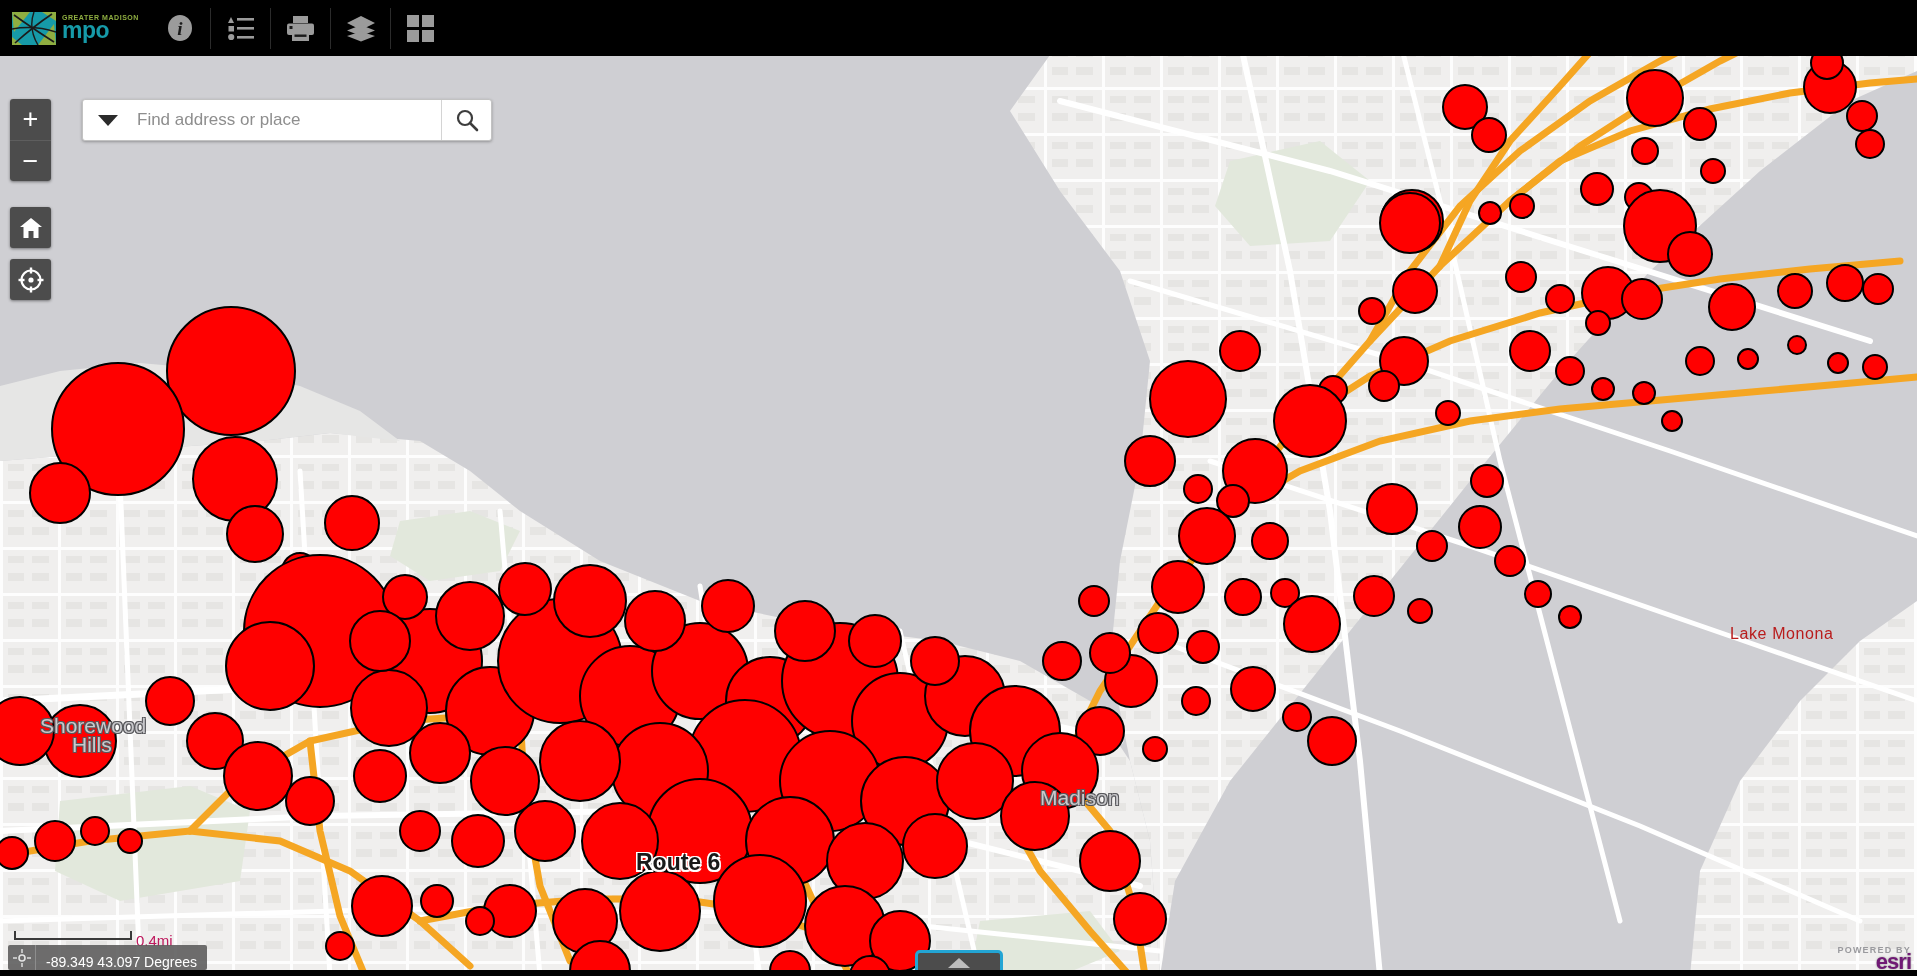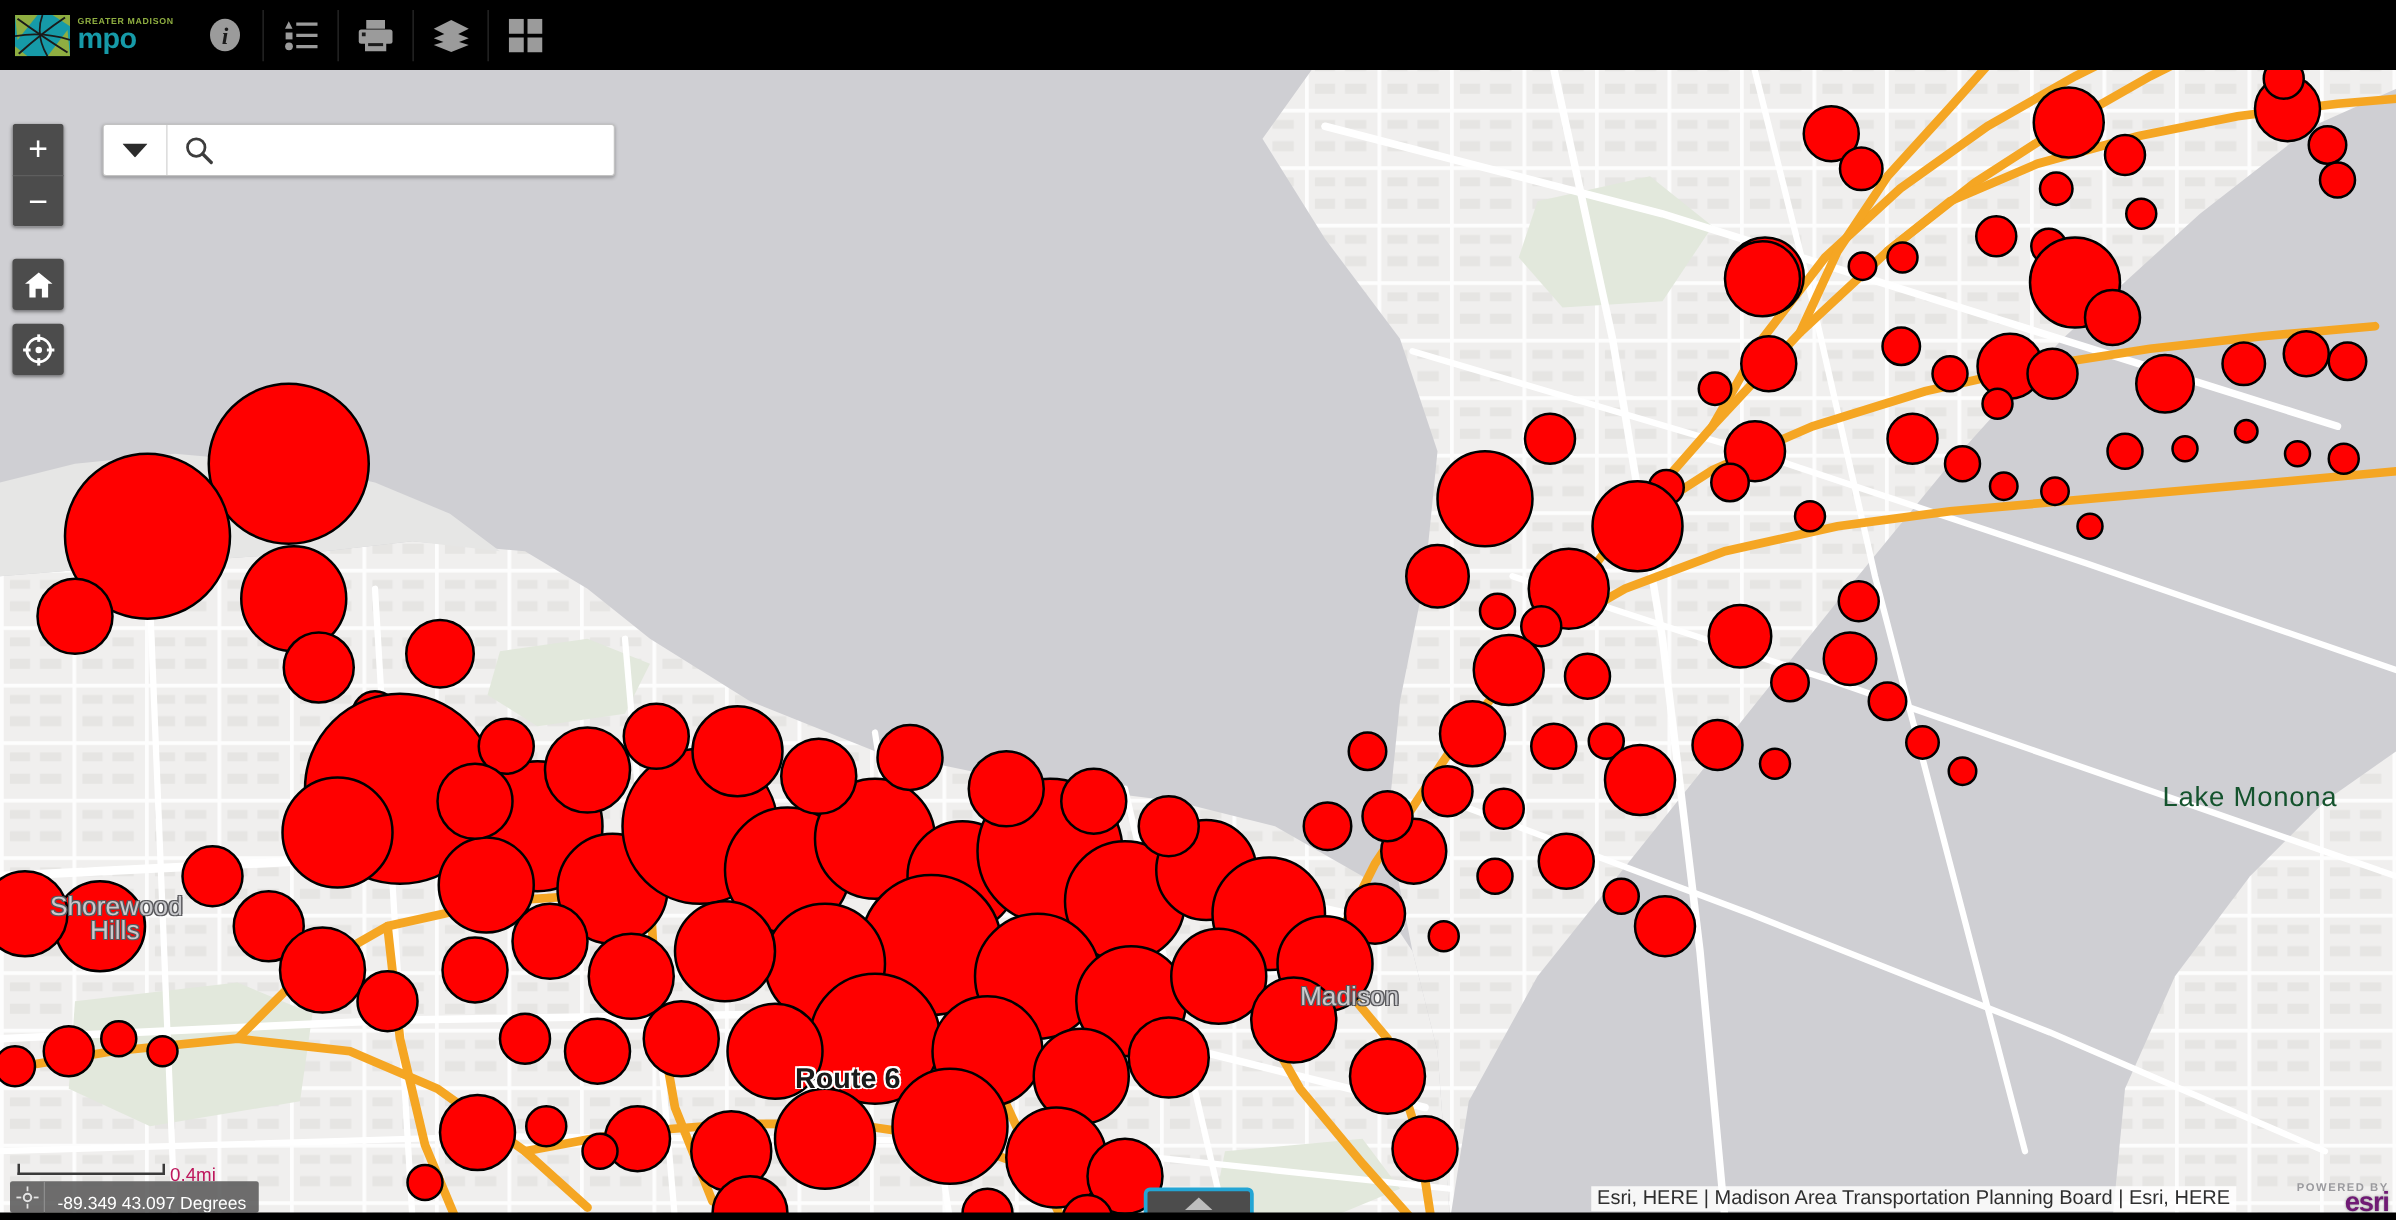--- a/index.html
+++ b/index.html
@@ -509,6 +509,7 @@
           <polygon points="0,1 20,1 10,12" fill="#2b2b2b"></polygon>
         </svg>
       </div>
+      <input id="search-input" type="text" placeholder="Find address or place" style="">
       <div id="search-btn">
         <svg width="24" height="24" viewBox="0 0 24 24">
           <circle cx="10" cy="10" r="7" fill="none" stroke="#3d3d3d" stroke-width="2.2"></circle>

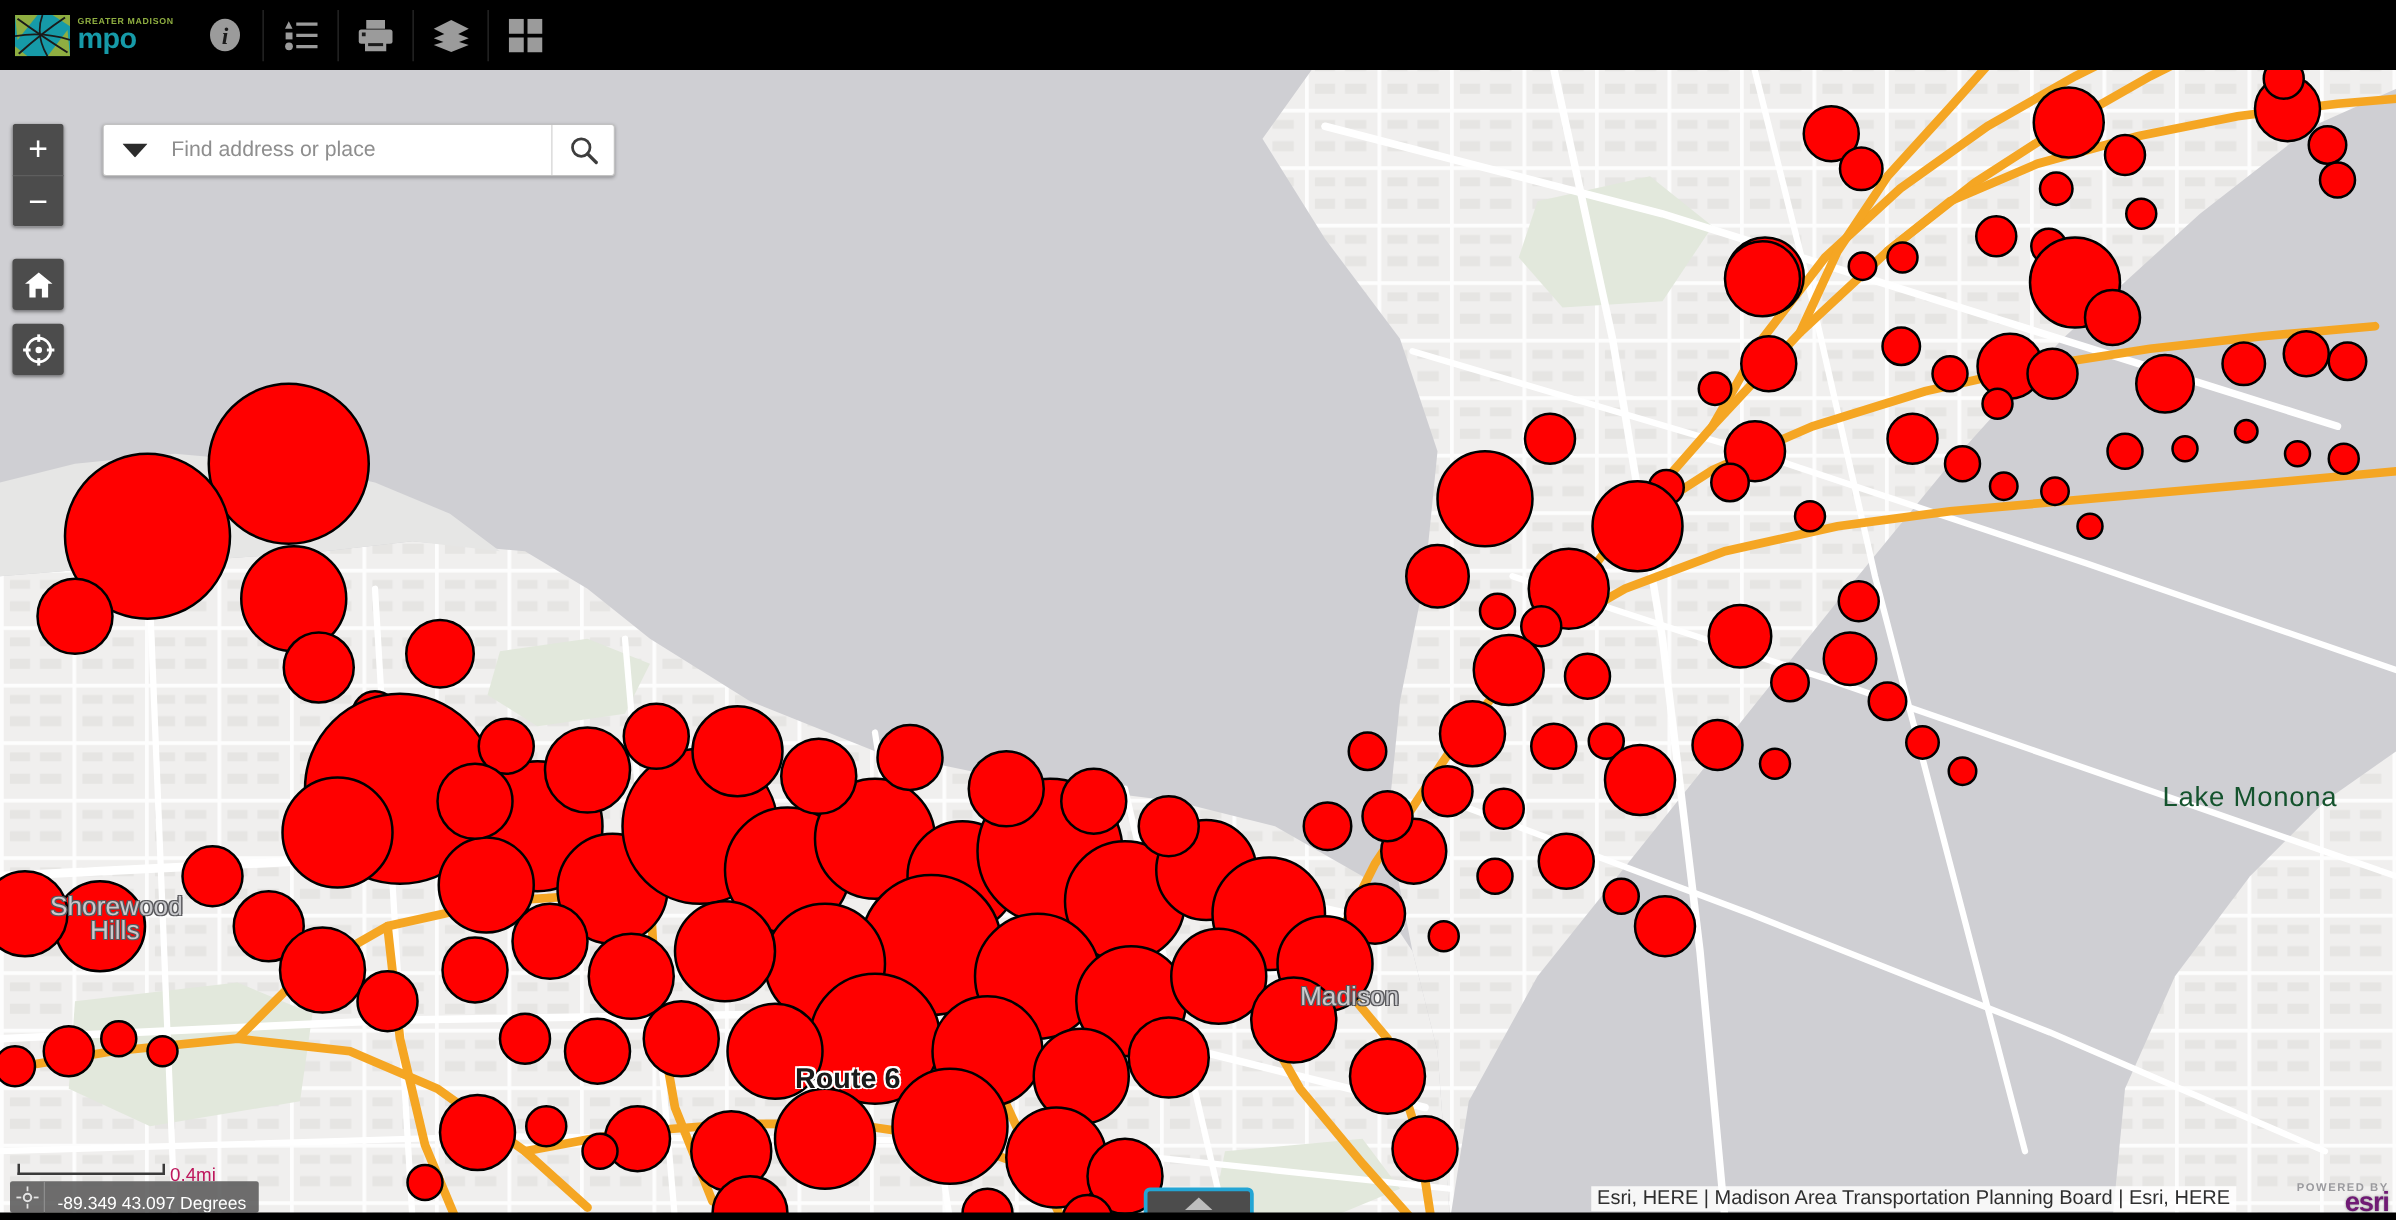--- a/index.html
+++ b/index.html
@@ -68,7 +68,7 @@
     text-shadow: -1px -1px 0 #58585c, 1px -1px 0 #58585c,
                  -1px 1px 0 #58585c, 1px 1px 0 #58585c;
   }
-  .label-water { font-size: 22px; color: #14532d; letter-spacing: .6px; }
+  .label-water { font-size: 16px; color: #b91c1c; letter-spacing: .6px; }
   .label-route {
     font-size: 23px; font-weight: bold; color: #1a1a1a;
     text-shadow: -1.5px -1.5px 0 #fff, 1.5px -1.5px 0 #fff,

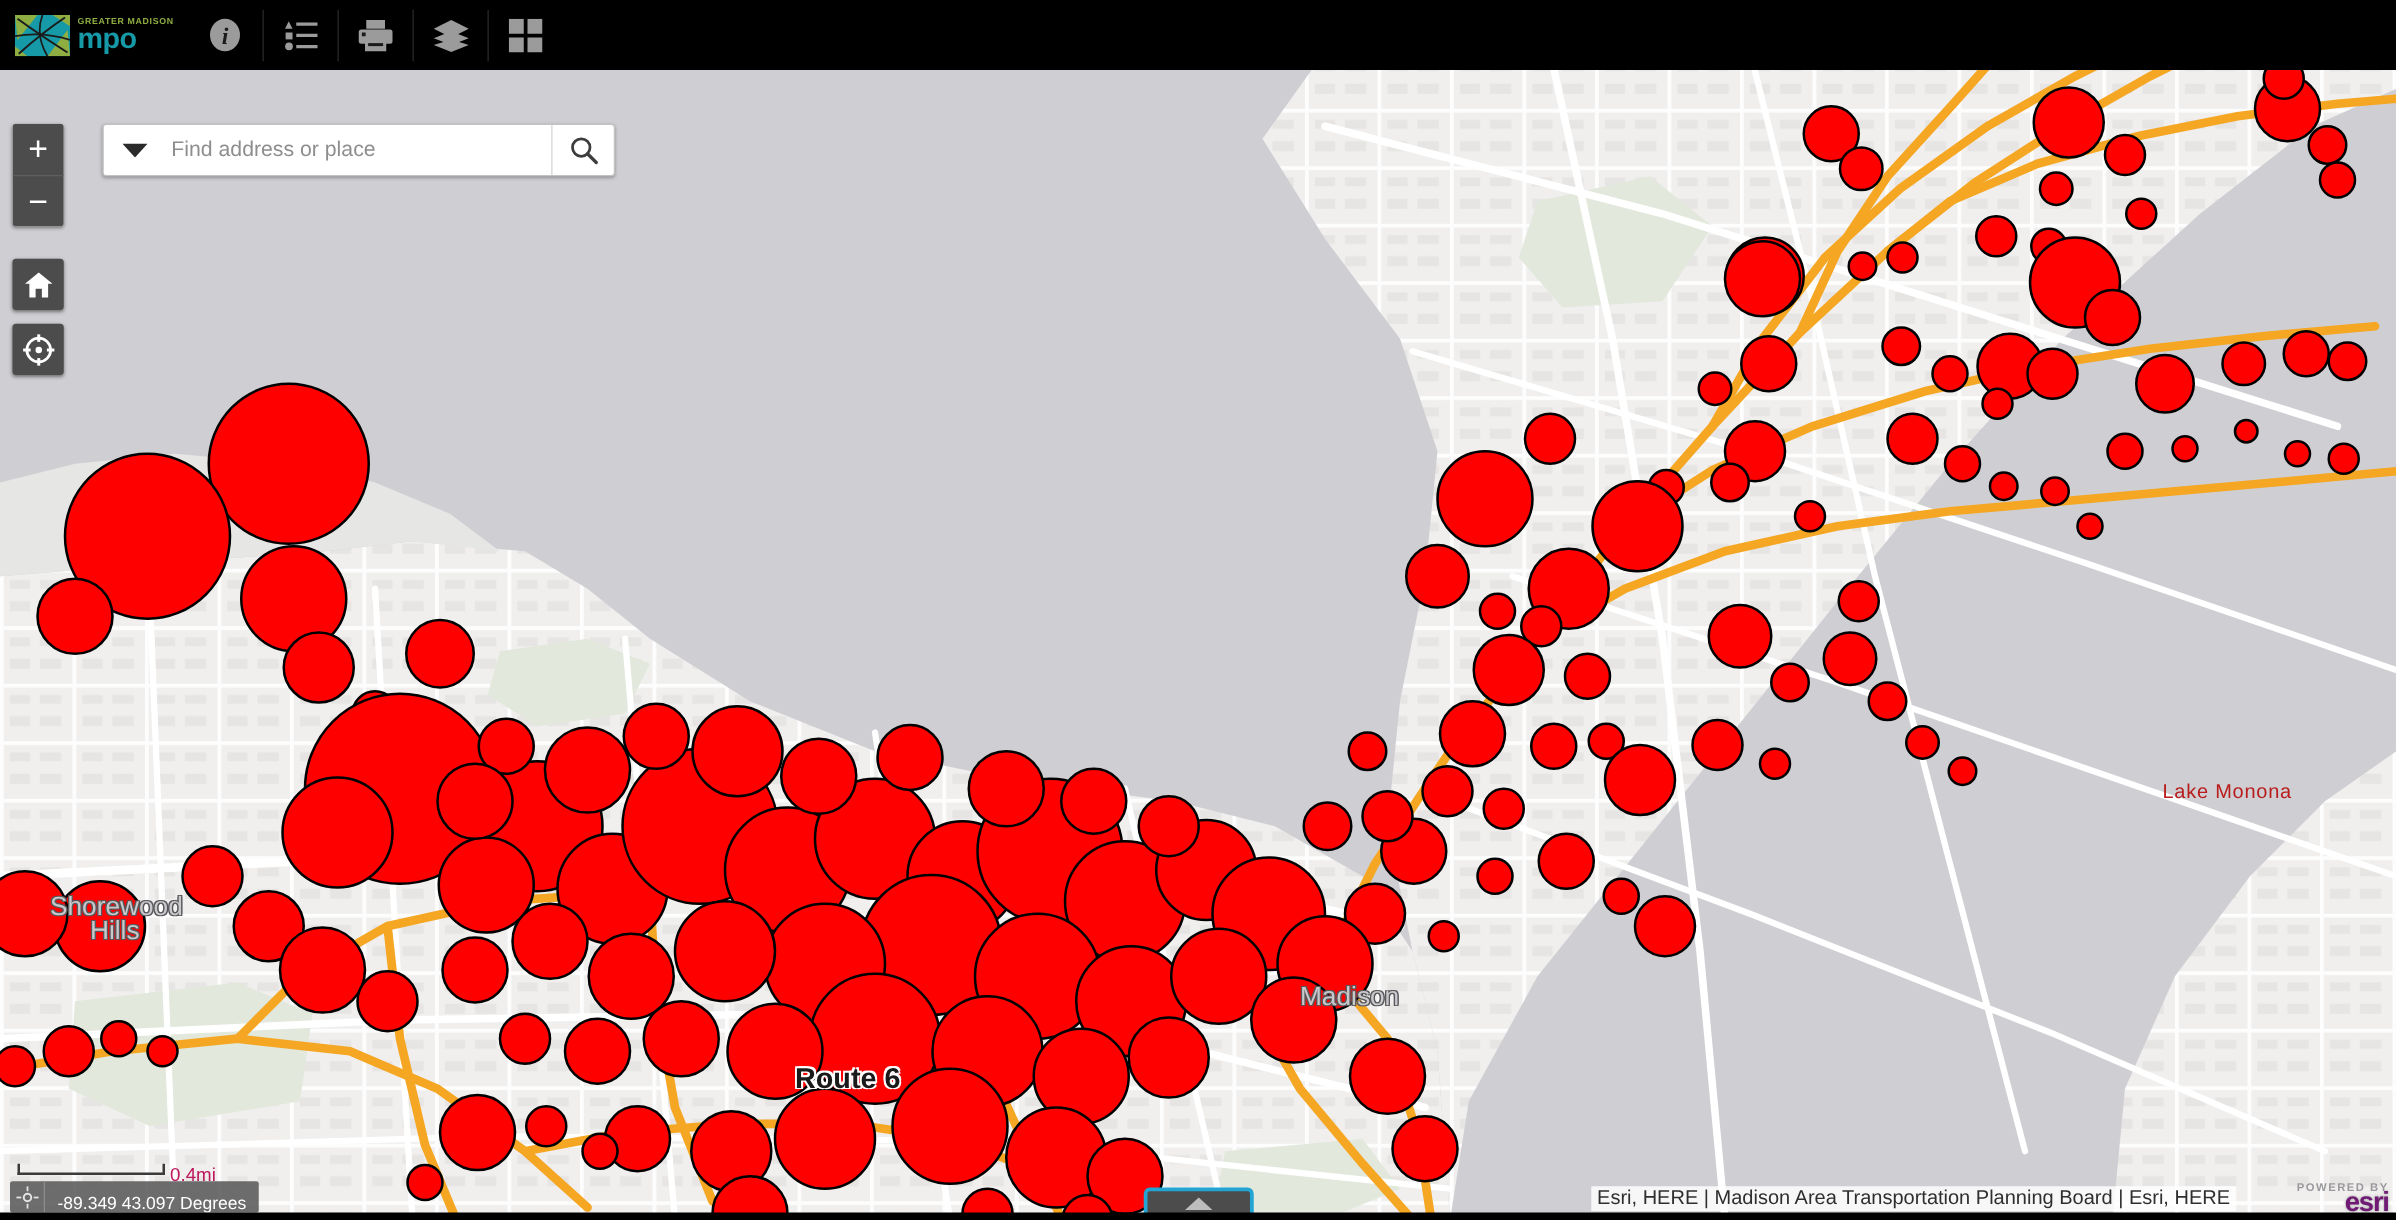--- a/index.html
+++ b/index.html
@@ -542,7 +542,6 @@
       </svg>
     </div>
 
-    <div id="attribution">Esri, HERE | Madison Area Transportation Planning Board | Esri, HERE</div>
 
     <div id="esri-logo">
       <span id="powered-by">POWERED BY</span>

